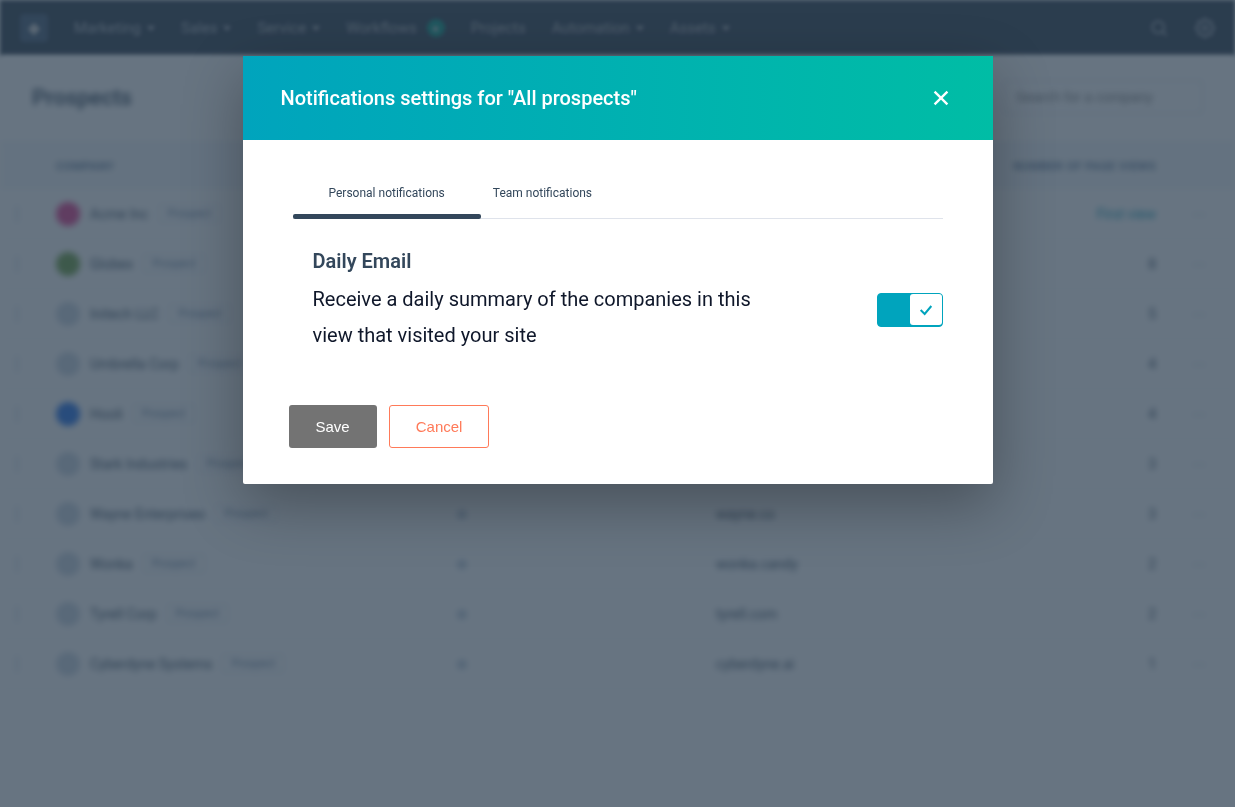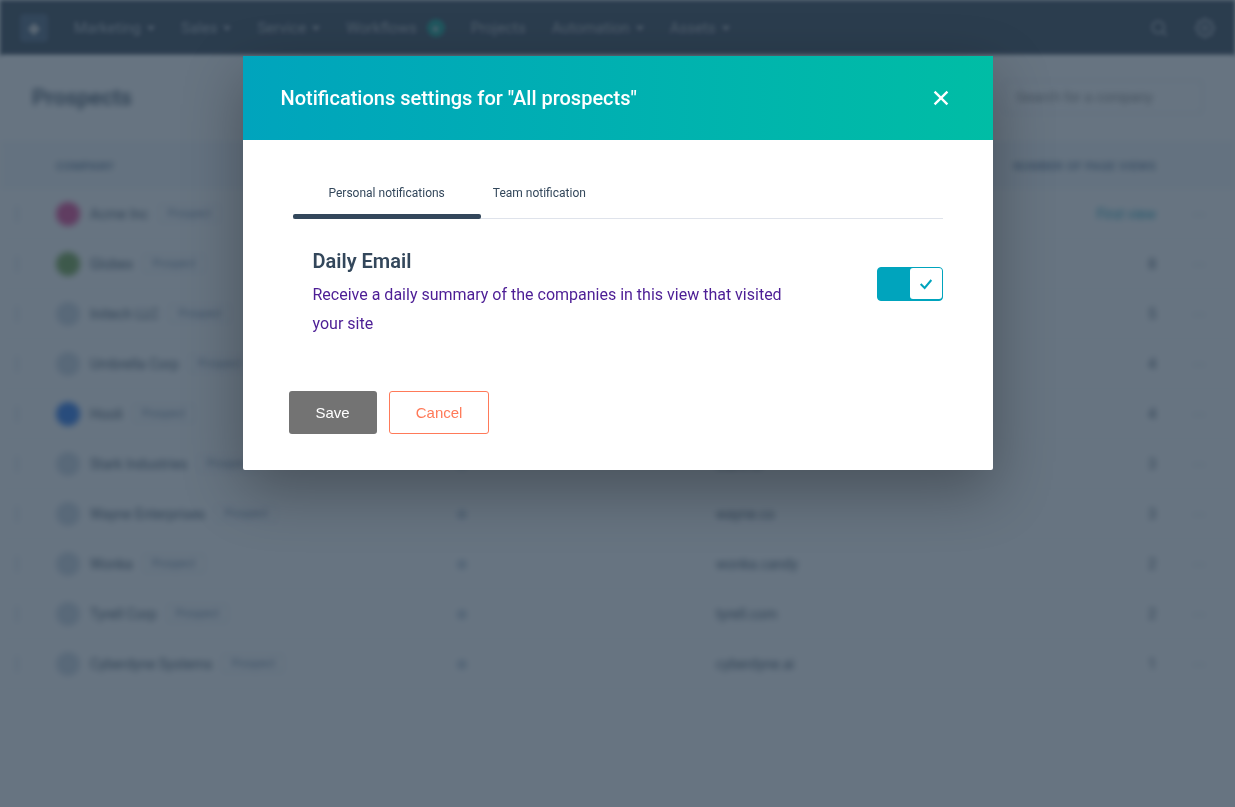--- a/index.html
+++ b/index.html
@@ -453,7 +453,7 @@
           <span>Personal notifications</span>
         </div>
         <div class="tab">
-          <span>Team notification</span>
+          <span>Team notifications</span>
         </div>
       </div>
 

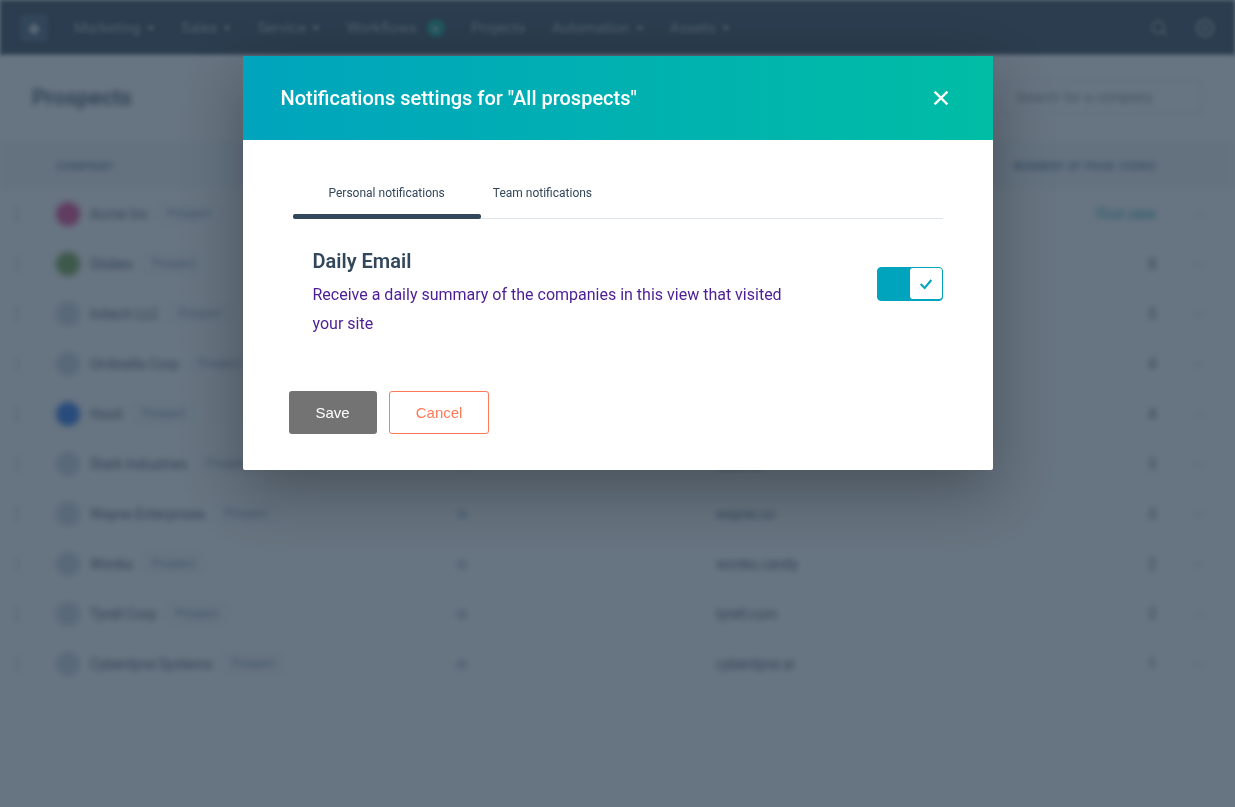--- a/index.html
+++ b/index.html
@@ -182,7 +182,7 @@
 
   .setting {
     display: flex;
-    align-items: flex-start;
+    align-items: center;
     padding: 30px 0;
     gap: 24px;
   }

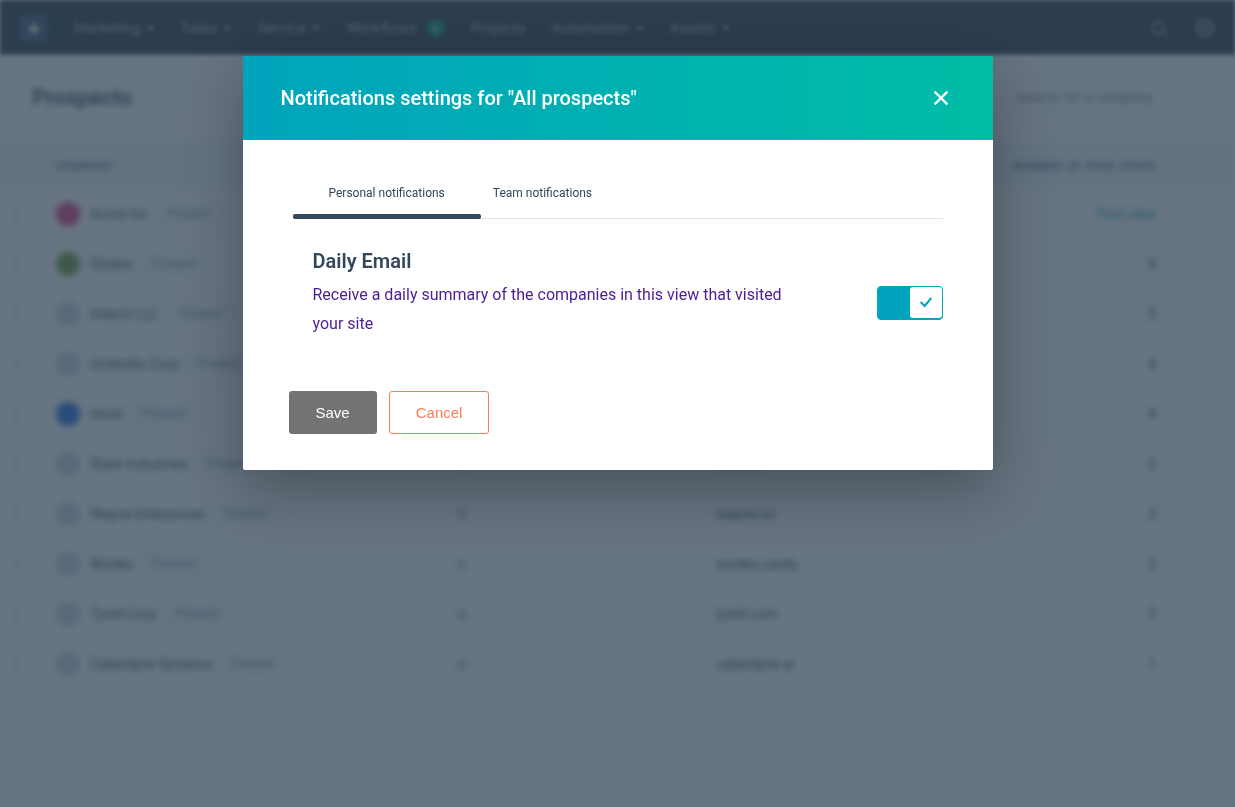--- a/index.html
+++ b/index.html
@@ -195,9 +195,9 @@
     margin-bottom: 8px;
   }
   .setting-desc {
-    font-size: 16px;
+    font-size: 20px;
     line-height: 1.8;
-    color: #4c1d95;
+    color: #0f172a;
     max-width: 480px;
   }
   .toggle {

